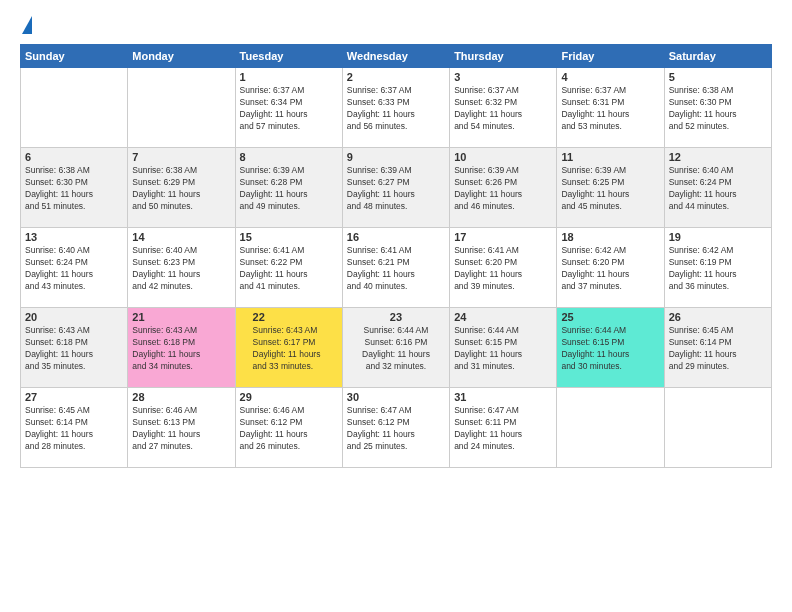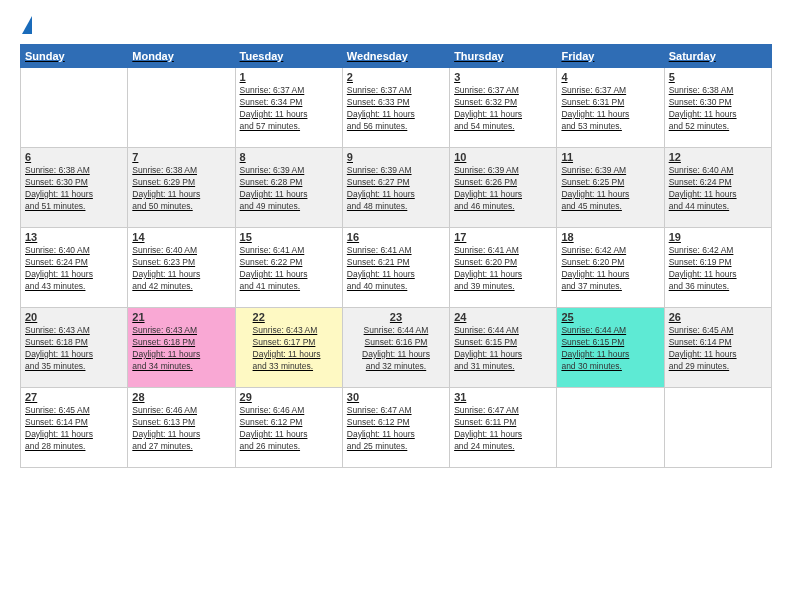--- a/index.html
+++ b/index.html
@@ -14,7 +14,6 @@
       width: 792px;
       height: 612px;
       padding: 16px 20px 10px 20px;
-      text-decoration: underline;
     }
     .header {
       display: flex;

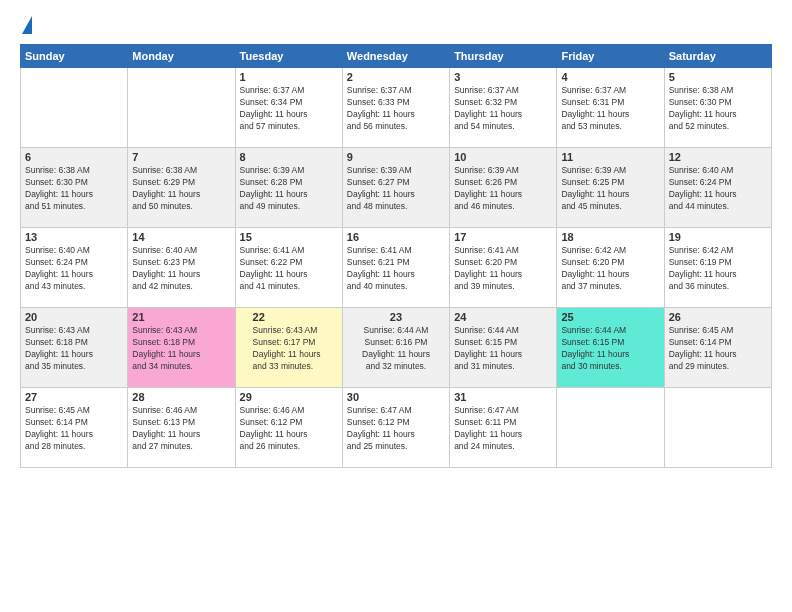--- a/index.html
+++ b/index.html
@@ -285,7 +285,7 @@
 Daylight: 11 hours
 and 34 minutes.</div>
           </td>
-          <td style="background: #fef9c3; padding-left: 17px;">
+          <td style="background: #fde047; padding-left: 17px;">
             <span class="day-num">22</span>
             <div class="day-info" style="white-space: pre-line;">Sunrise: 6:43 AM
 Sunset: 6:17 PM

